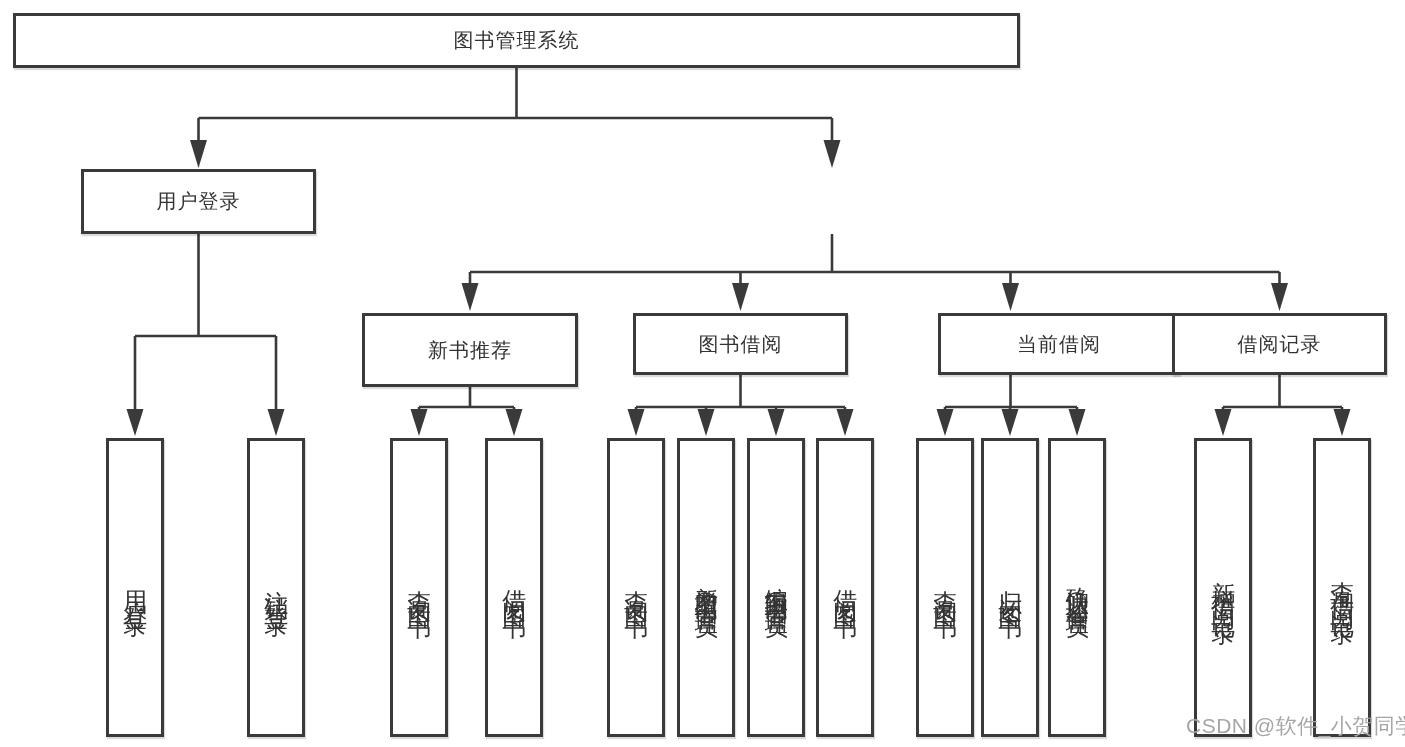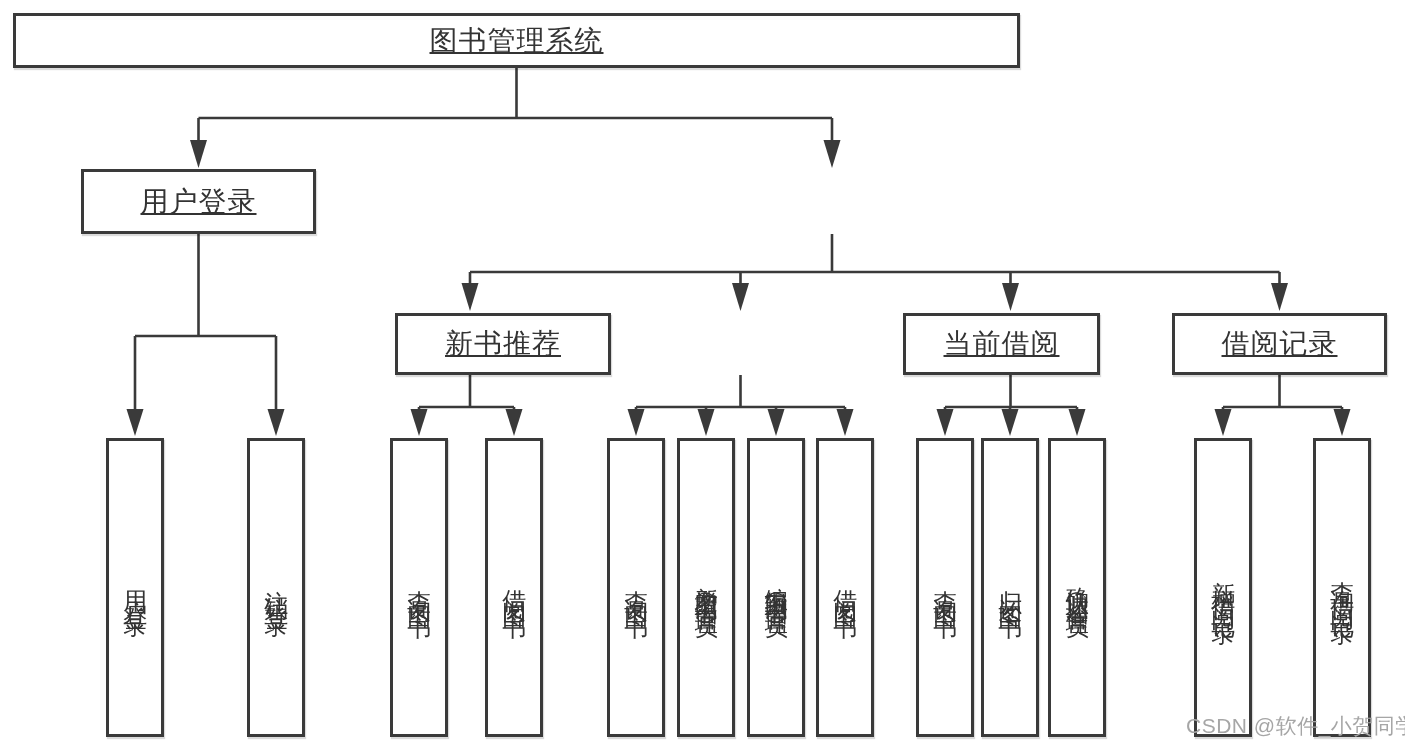--- a/index.html
+++ b/index.html
@@ -13,7 +13,7 @@
     display:flex;align-items:center;justify-content:center;color:#333;z-index:2;
     box-shadow:1px 2px 1px rgba(0,0,0,0.14);
   }
-  .h{font-size:28px;letter-spacing:1px;white-space:nowrap;text-decoration:underline;}
+  .h{font-size:20px;letter-spacing:1px;white-space:nowrap;}
   .v .vtext{
     writing-mode:vertical-rl;text-orientation:mixed;
     font-size:24px;line-height:1.1;letter-spacing:.35em;white-space:nowrap;

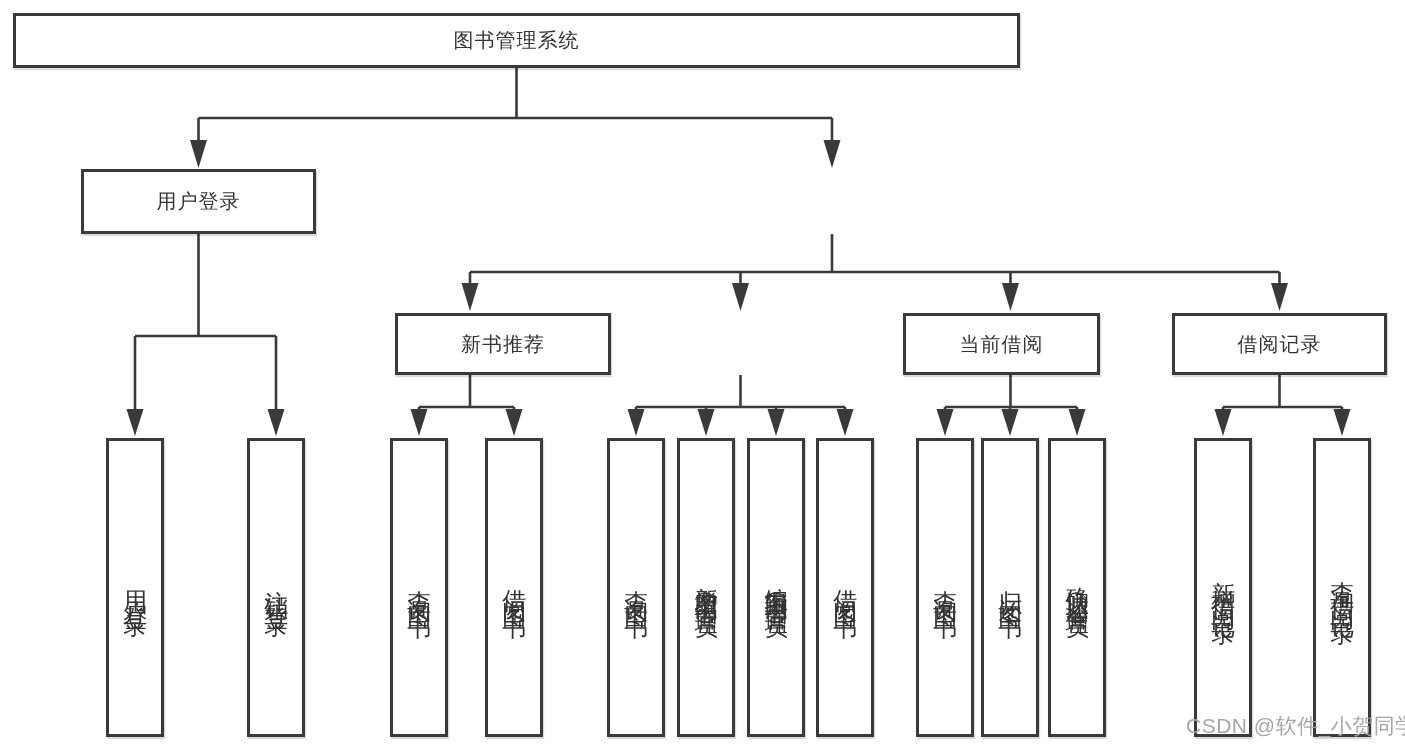--- a/index.html
+++ b/index.html
@@ -80,7 +80,7 @@
     <span>用户登录</span>
   </div>
 
-  <div class="box h" style="left:362px;top:313px;width:216px;height:62px;margin-left:33px;">
+  <div class="box h" style="left:362px;top:313px;width:216px;height:74px;">
     <span>新书推荐</span>
   </div>
   <div class="box h" style="left:903px;top:313px;width:197px;height:62px;">

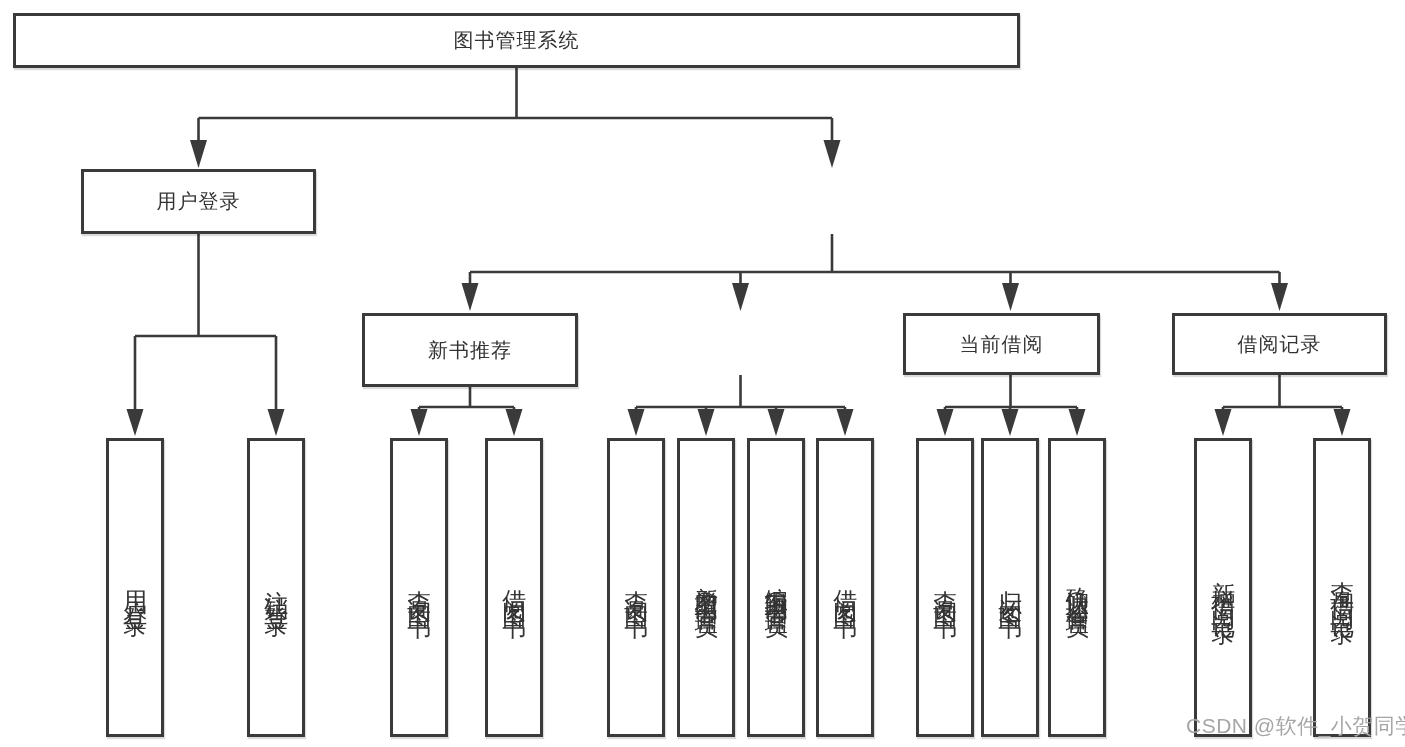--- a/index.html
+++ b/index.html
@@ -83,6 +83,9 @@
   <div class="box h" style="left:362px;top:313px;width:216px;height:74px;">
     <span>新书推荐</span>
   </div>
+  <div class="box h" style="left:633px;top:313px;width:215px;height:62px;">
+    <span>图书借阅</span>
+  </div>
   <div class="box h" style="left:903px;top:313px;width:197px;height:62px;">
     <span>当前借阅</span>
   </div>

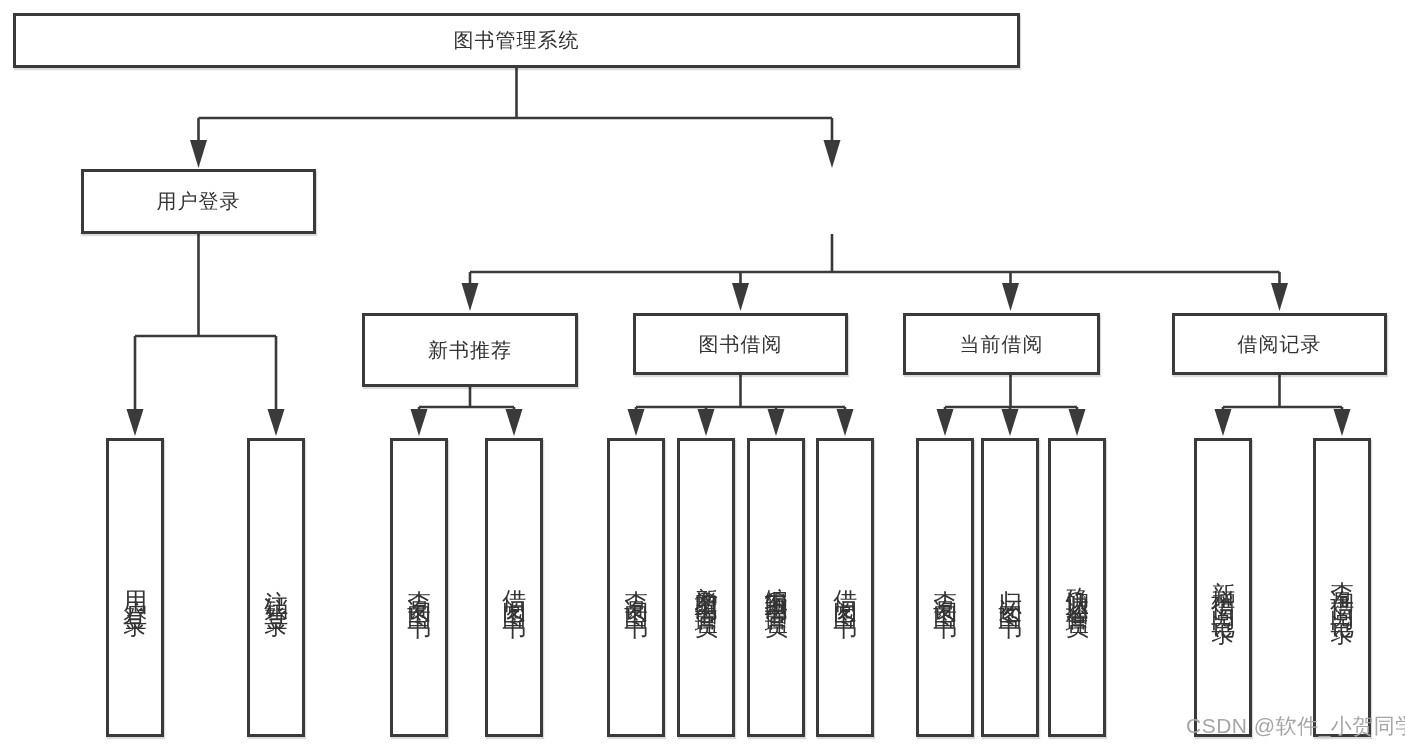--- a/index.html
+++ b/index.html
@@ -86,7 +86,7 @@
   <div class="box h" style="left:633px;top:313px;width:215px;height:62px;">
     <span>图书借阅</span>
   </div>
-  <div class="box h" style="left:903px;top:313px;width:197px;height:62px;">
+  <div class="box h" style="left:938px;top:313px;width:242px;height:62px;">
     <span>当前借阅</span>
   </div>
   <div class="box h" style="left:1172px;top:313px;width:215px;height:62px;">

